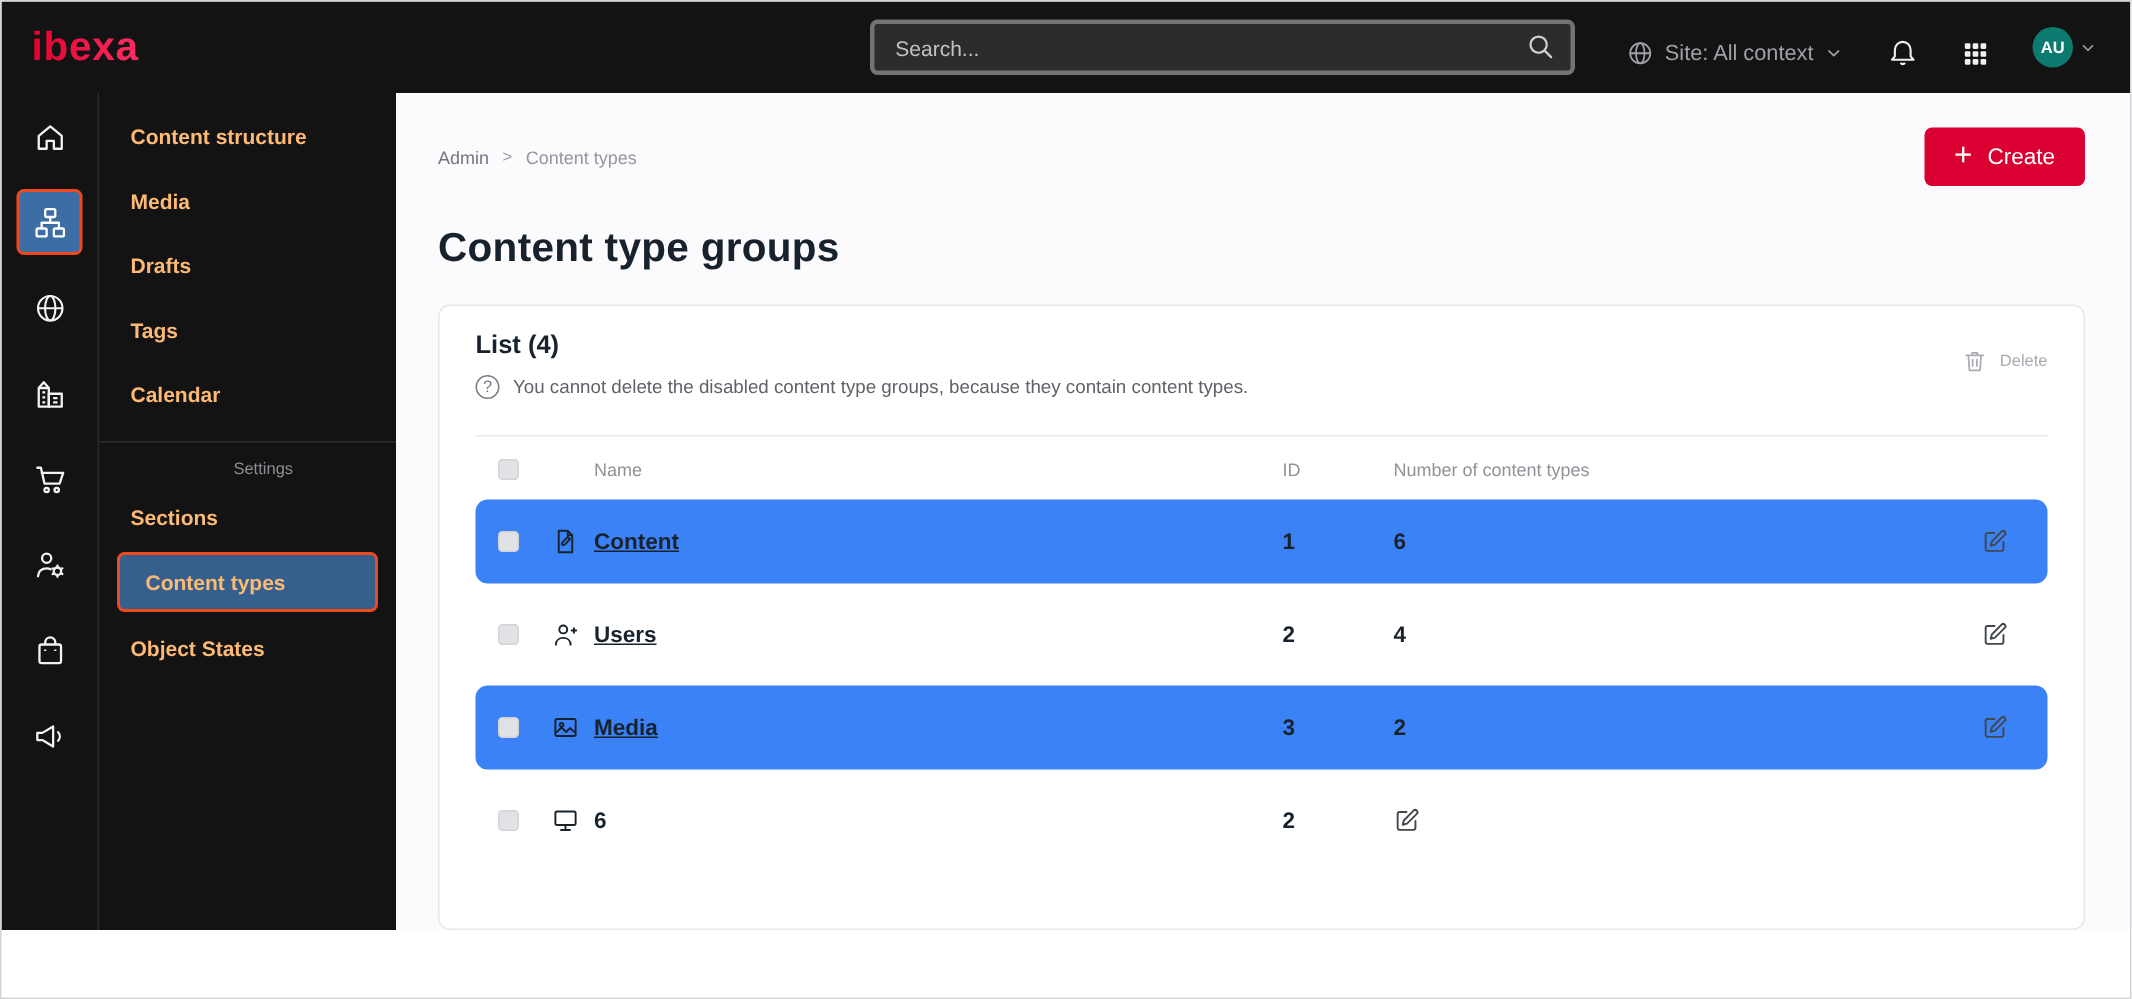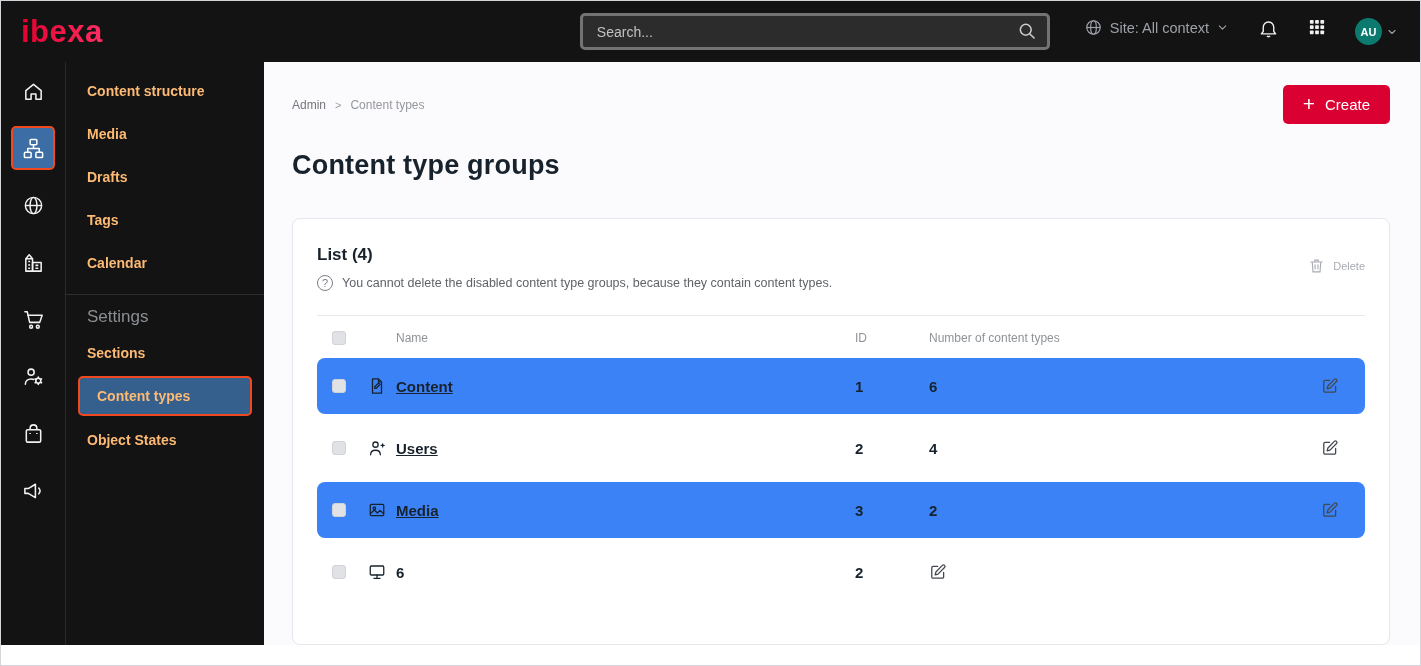--- a/index.html
+++ b/index.html
@@ -17,7 +17,7 @@
     padding: 0 22px 0 20px;
   }
   .logo {
-    font-size: 31px; font-weight: 800; letter-spacing: 0.5px;
+    font-size: 27px; font-weight: 800; letter-spacing: 0.5px;
     background: linear-gradient(90deg, #e3002f, #ff2e63);
     -webkit-background-clip: text; background-clip: text;
     -webkit-text-fill-color: transparent; color: #e3002f;

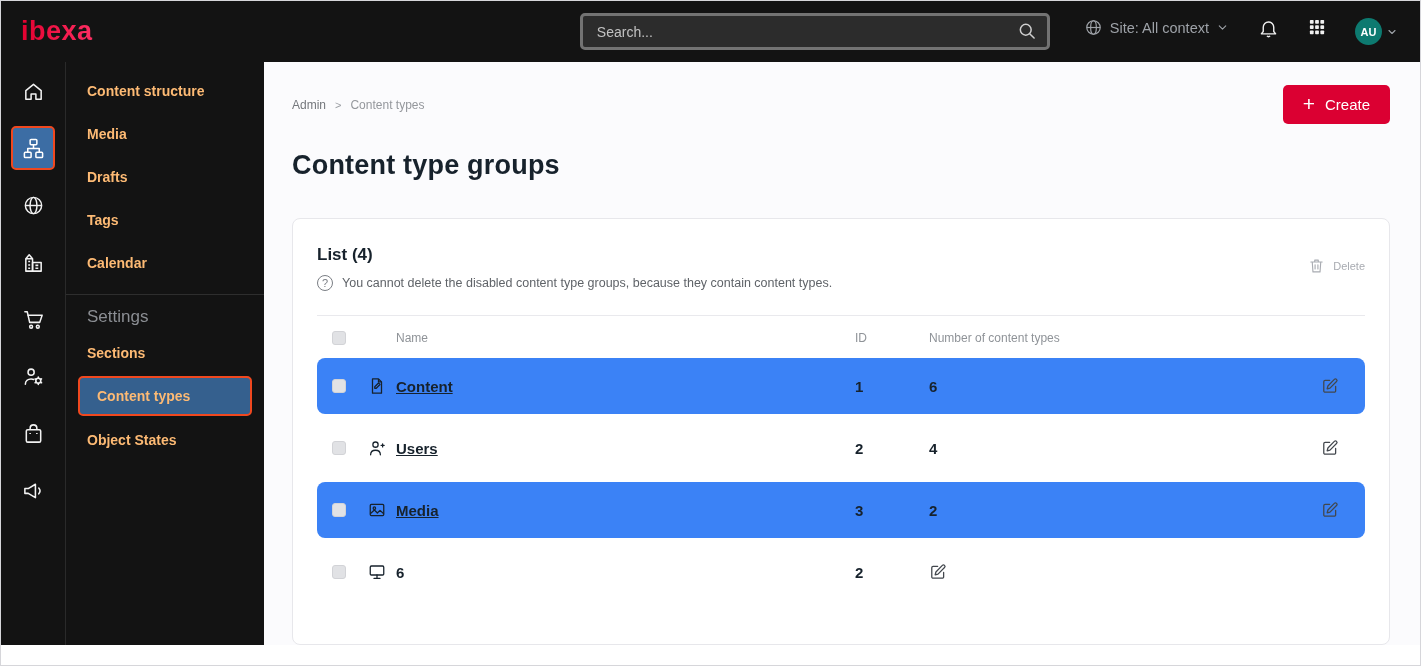--- a/index.html
+++ b/index.html
@@ -33,7 +33,7 @@
   }
   .search-input::placeholder { color: #c2c2c2; }
   .search-icon { position: absolute; right: 13px; top: 8px; cursor: pointer; }
-  .topbar-right { display: flex; align-items: flex-start; margin-left: 34px; gap: 29px; }
+  .topbar-right { display: flex; align-items: flex-end; margin-left: 34px; gap: 29px; }
   .site-context { display: flex; align-items: center; gap: 7px; color: #9ea2a8; font-size: 14.5px; cursor: pointer; white-space: nowrap; }
   .icon-plain { display: flex; align-items: center; cursor: pointer; }
   .avatar-wrap { display: flex; align-items: center; gap: 4px; cursor: pointer; }

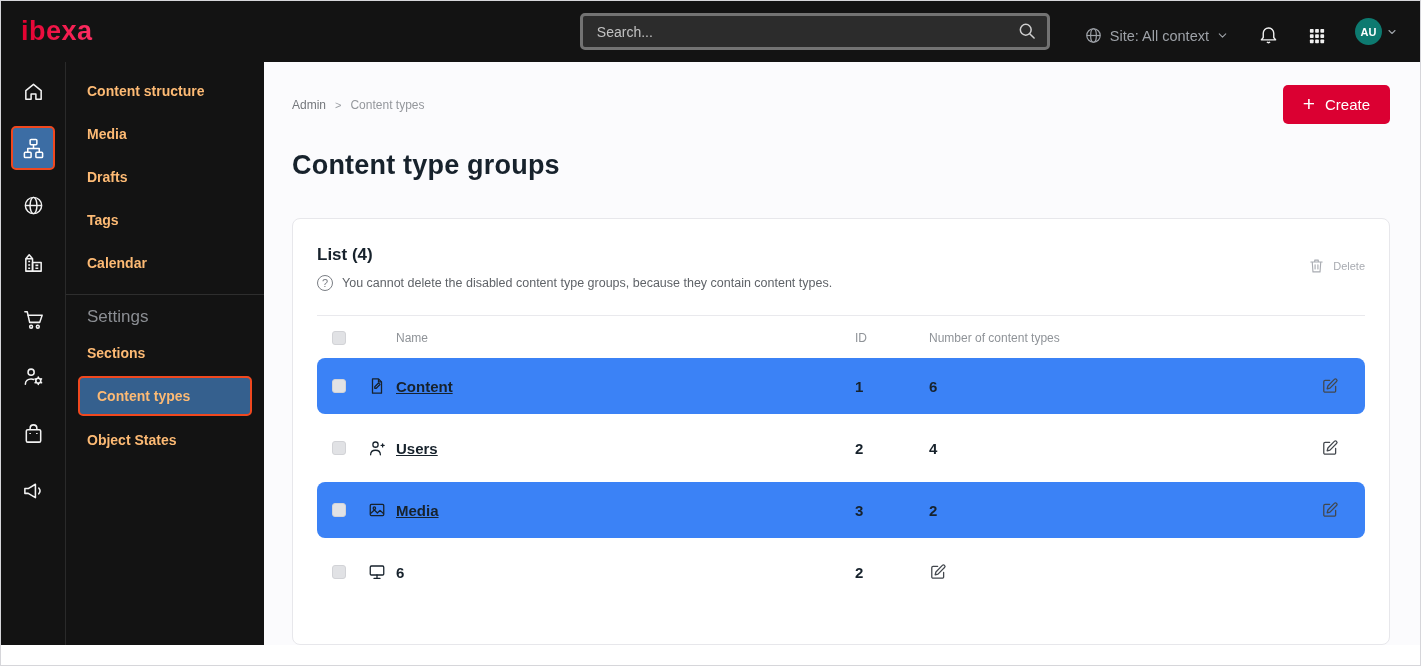--- a/index.html
+++ b/index.html
@@ -83,8 +83,8 @@
   .page-title { margin-top: 26px; font-size: 27px; font-weight: 700; color: #17222c; letter-spacing: 0.2px; }
   
   .card {
-    margin-top: 37px; background: #fff; border: 1px solid #e7e7eb; border-radius: 8px;
-    padding: 26px 24px 38px;
+    margin-top: 22px; background: #fff; border: 1px solid #e7e7eb; border-radius: 8px;
+    padding: 16px 24px 38px;
   }
   .card-header { display: flex; justify-content: space-between; align-items: flex-start; }
   .list-title { font-size: 17px; font-weight: 700; color: #17222c; }

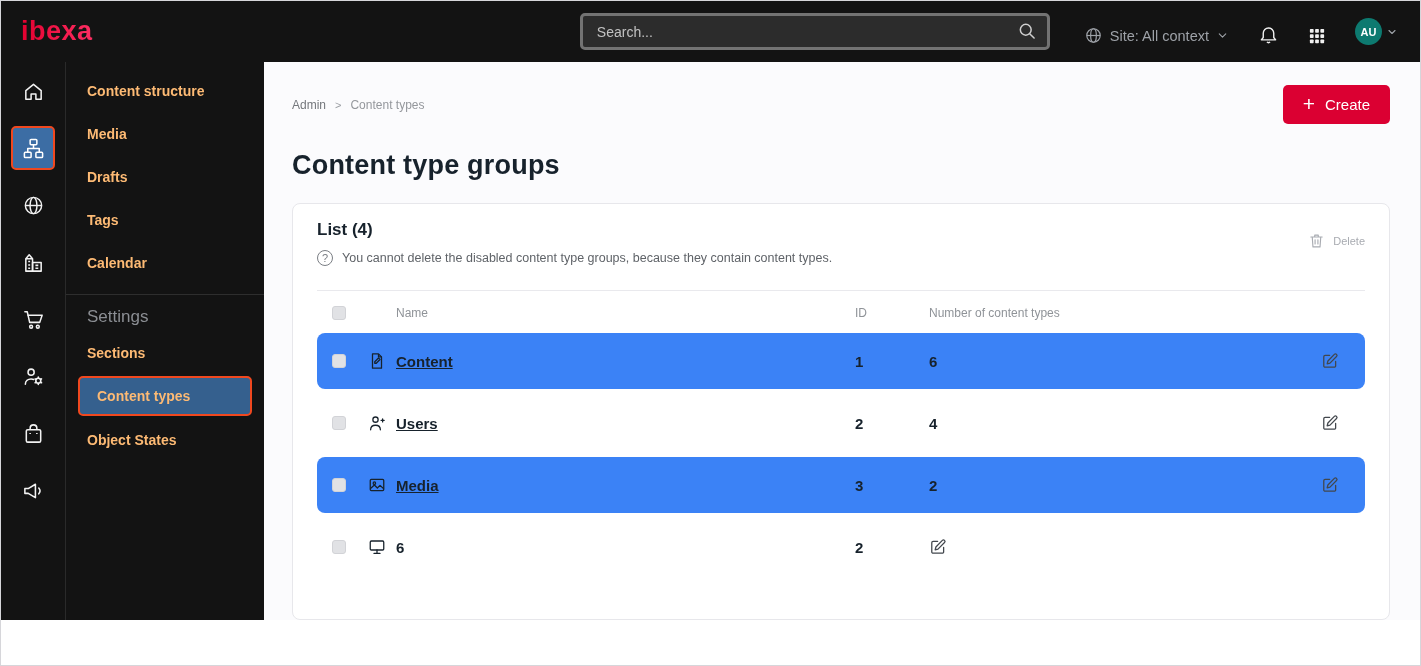--- a/index.html
+++ b/index.html
@@ -66,7 +66,7 @@
     background: #35608e; border: 2px solid #f0481f; border-radius: 5px;
   }
   .menu-divider { border-top: 1px solid #2e2e2e; margin-top: 10px; }
-  .menu-section-label { font-size: 17px; color: #8b8e93; padding: 12px 0 4px 21px; }
+  .menu-section-label { font-size: 11px; color: #8b8e93; padding: 12px 0 4px 21px; text-align: center; }
   
   .main { flex: 1; background: #fbfbfd; padding: 0 30px 0 28px; overflow: hidden; }
   .main-header { display: flex; align-items: center; justify-content: space-between; padding-top: 23px; }

